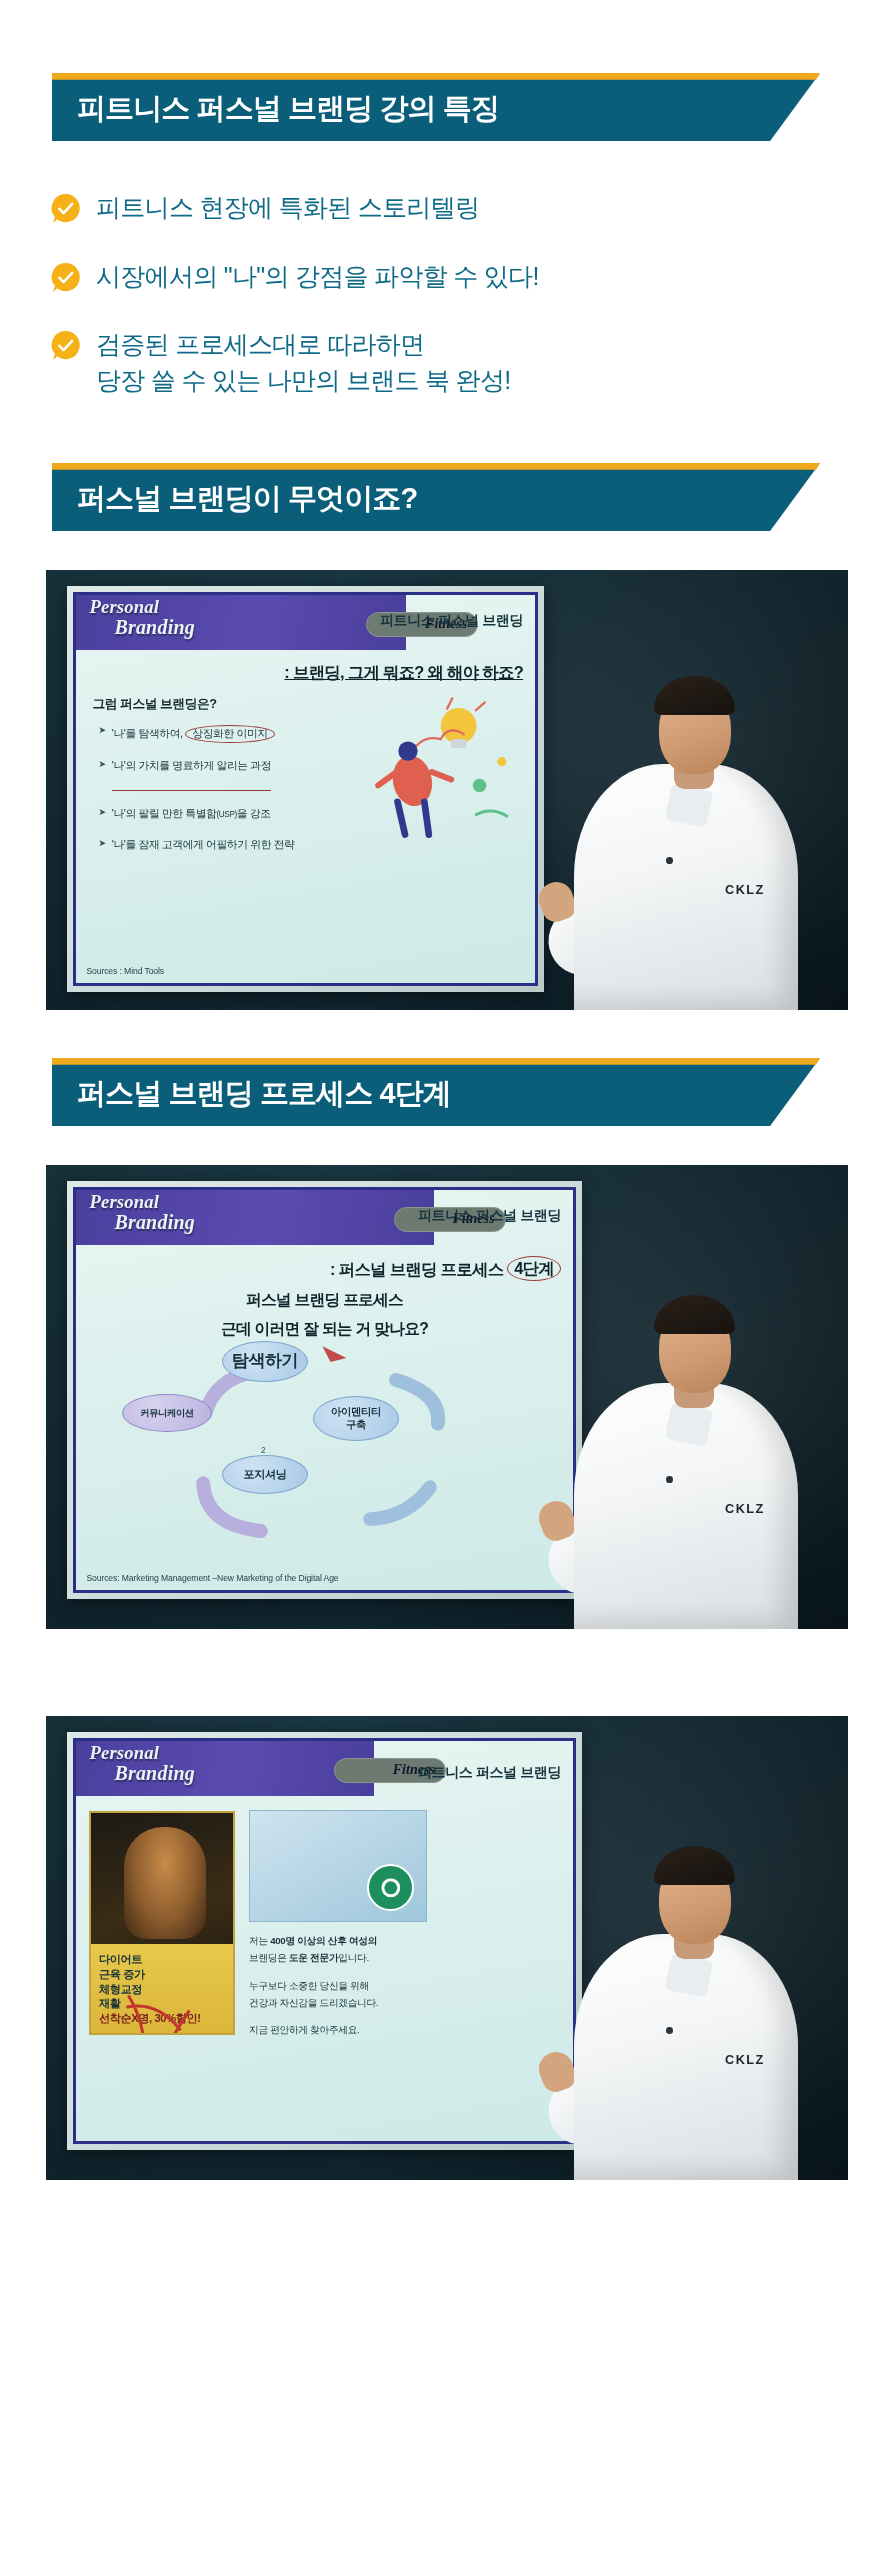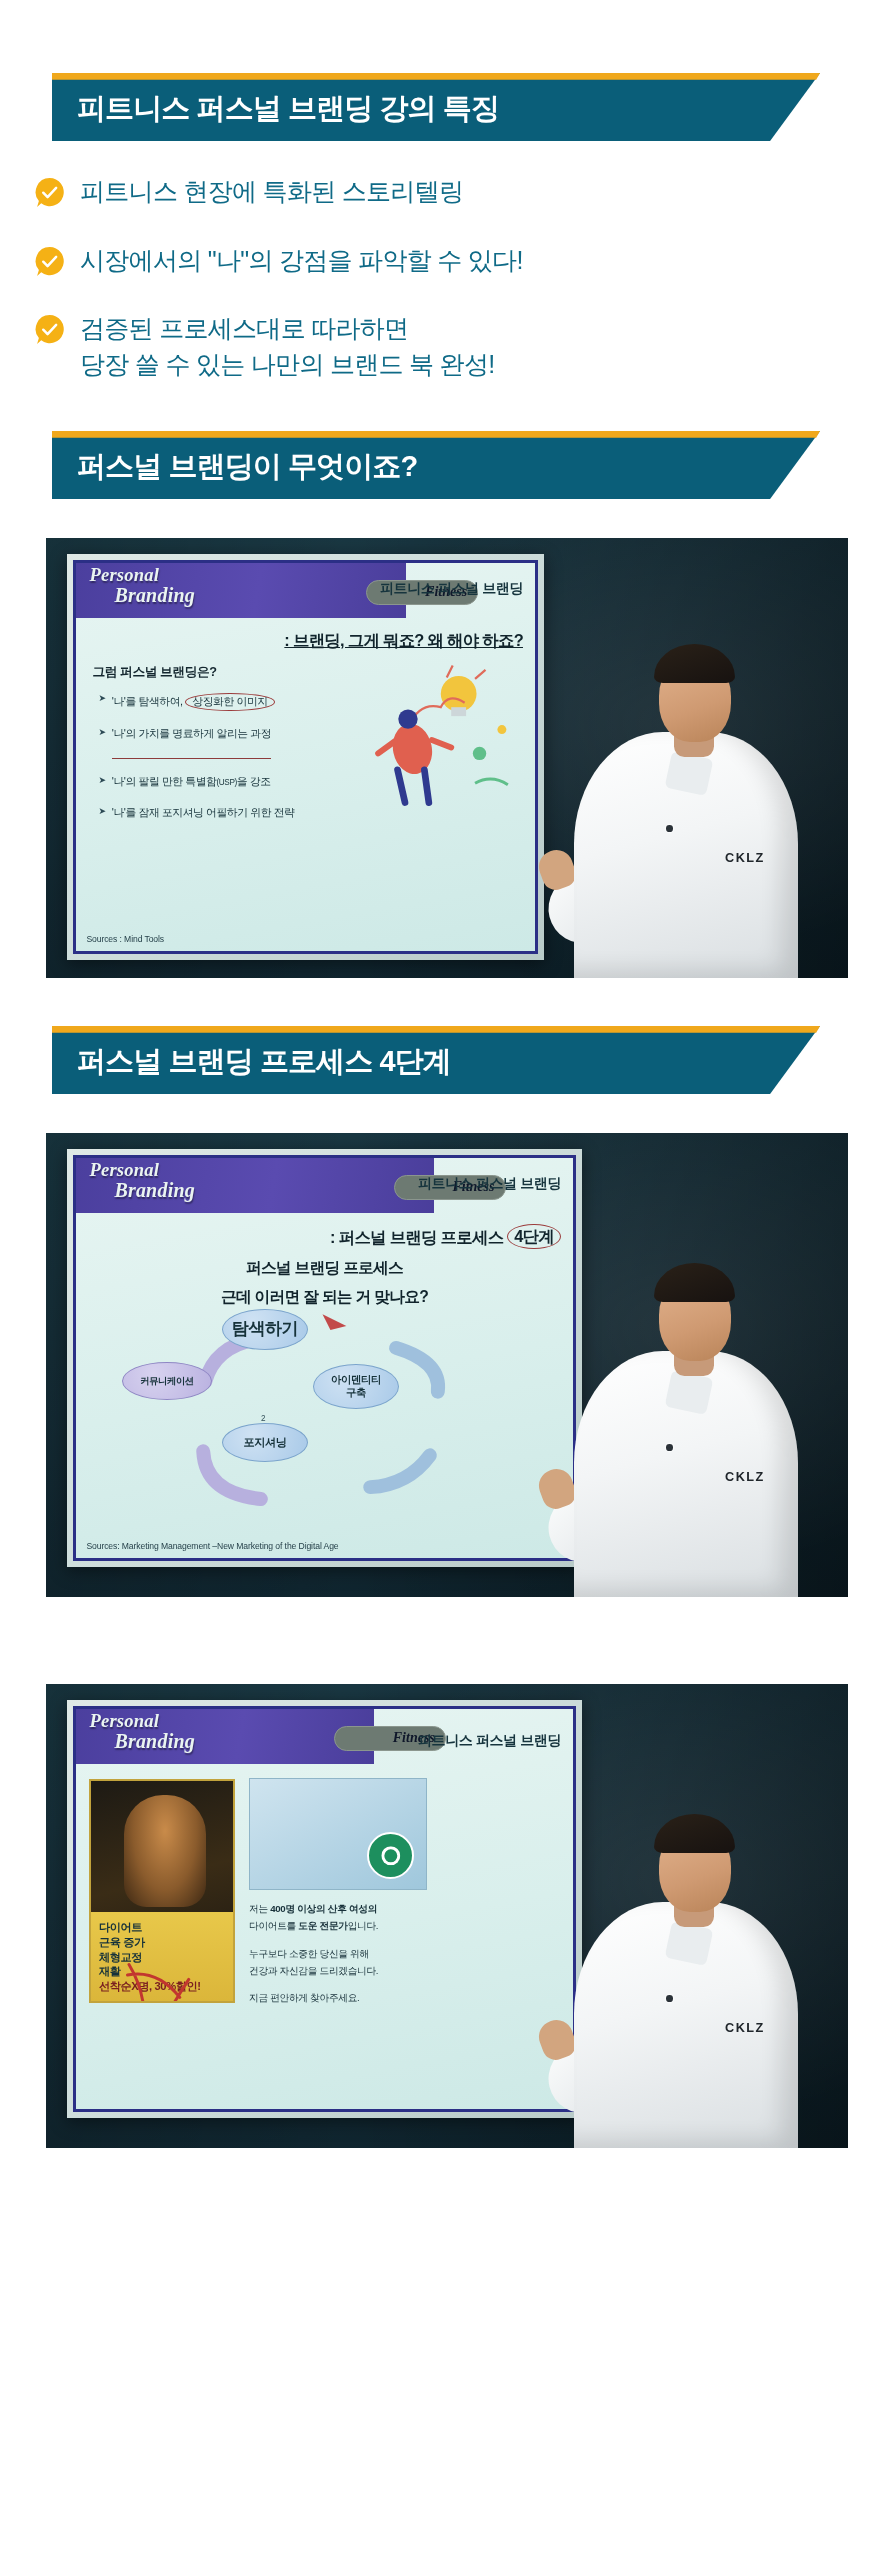--- a/index.html
+++ b/index.html
@@ -65,7 +65,7 @@
 
   
   .bullets{
-    margin:0;
+    margin:16px;
     padding:0 0 0 34px;
     list-style:none;
   }

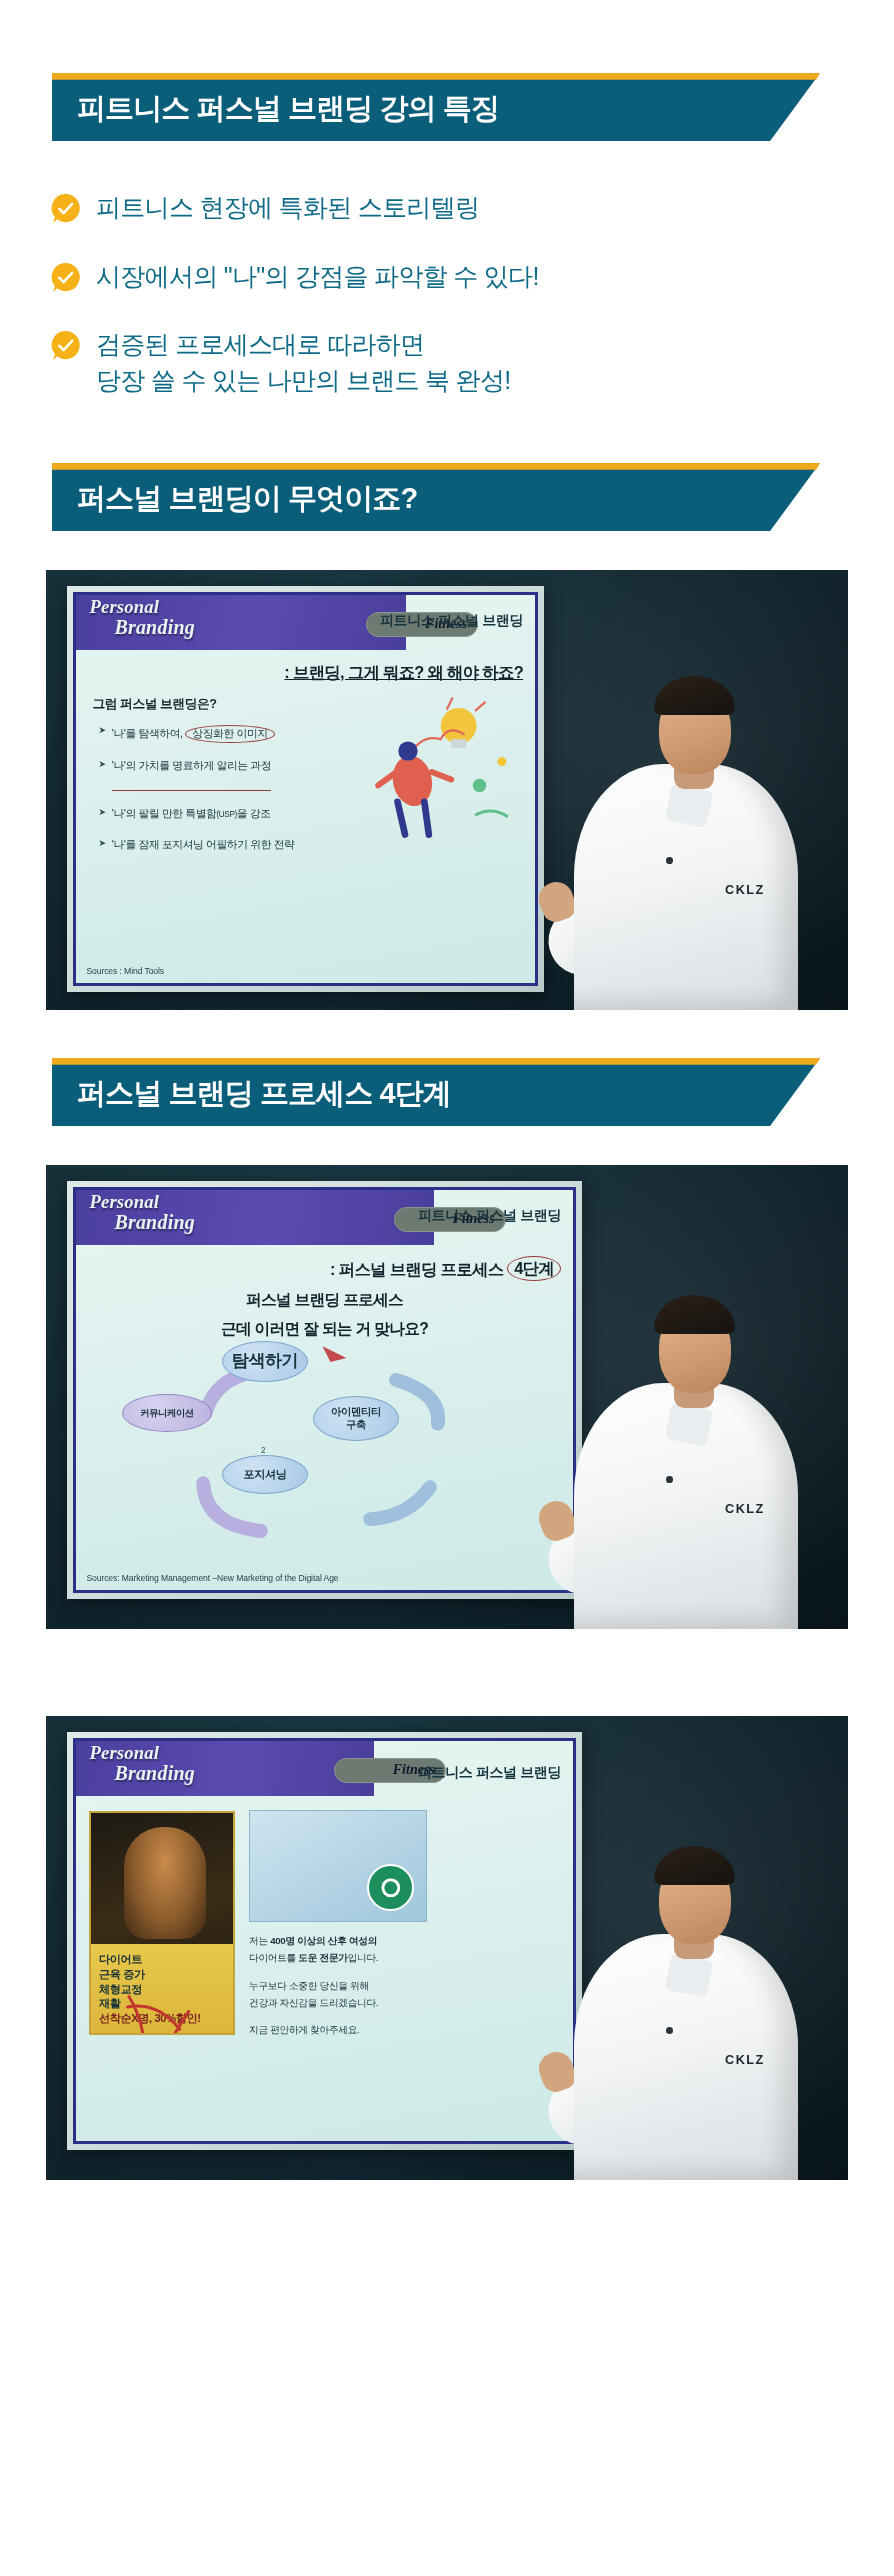--- a/index.html
+++ b/index.html
@@ -539,7 +539,7 @@
             <span>'나'의 팔릴 만한 특별함</span><span style="font-size:8.2px">(USP)</span><span>을 강조</span>
           </li>
           <li>
-            <span>'나'를 잠재 포지셔닝 어필하기 위한 전략</span>
+            <span>'나'를 잠재 고객에게 어필하기 위한 전략</span>
           </li>
         </ul>
 

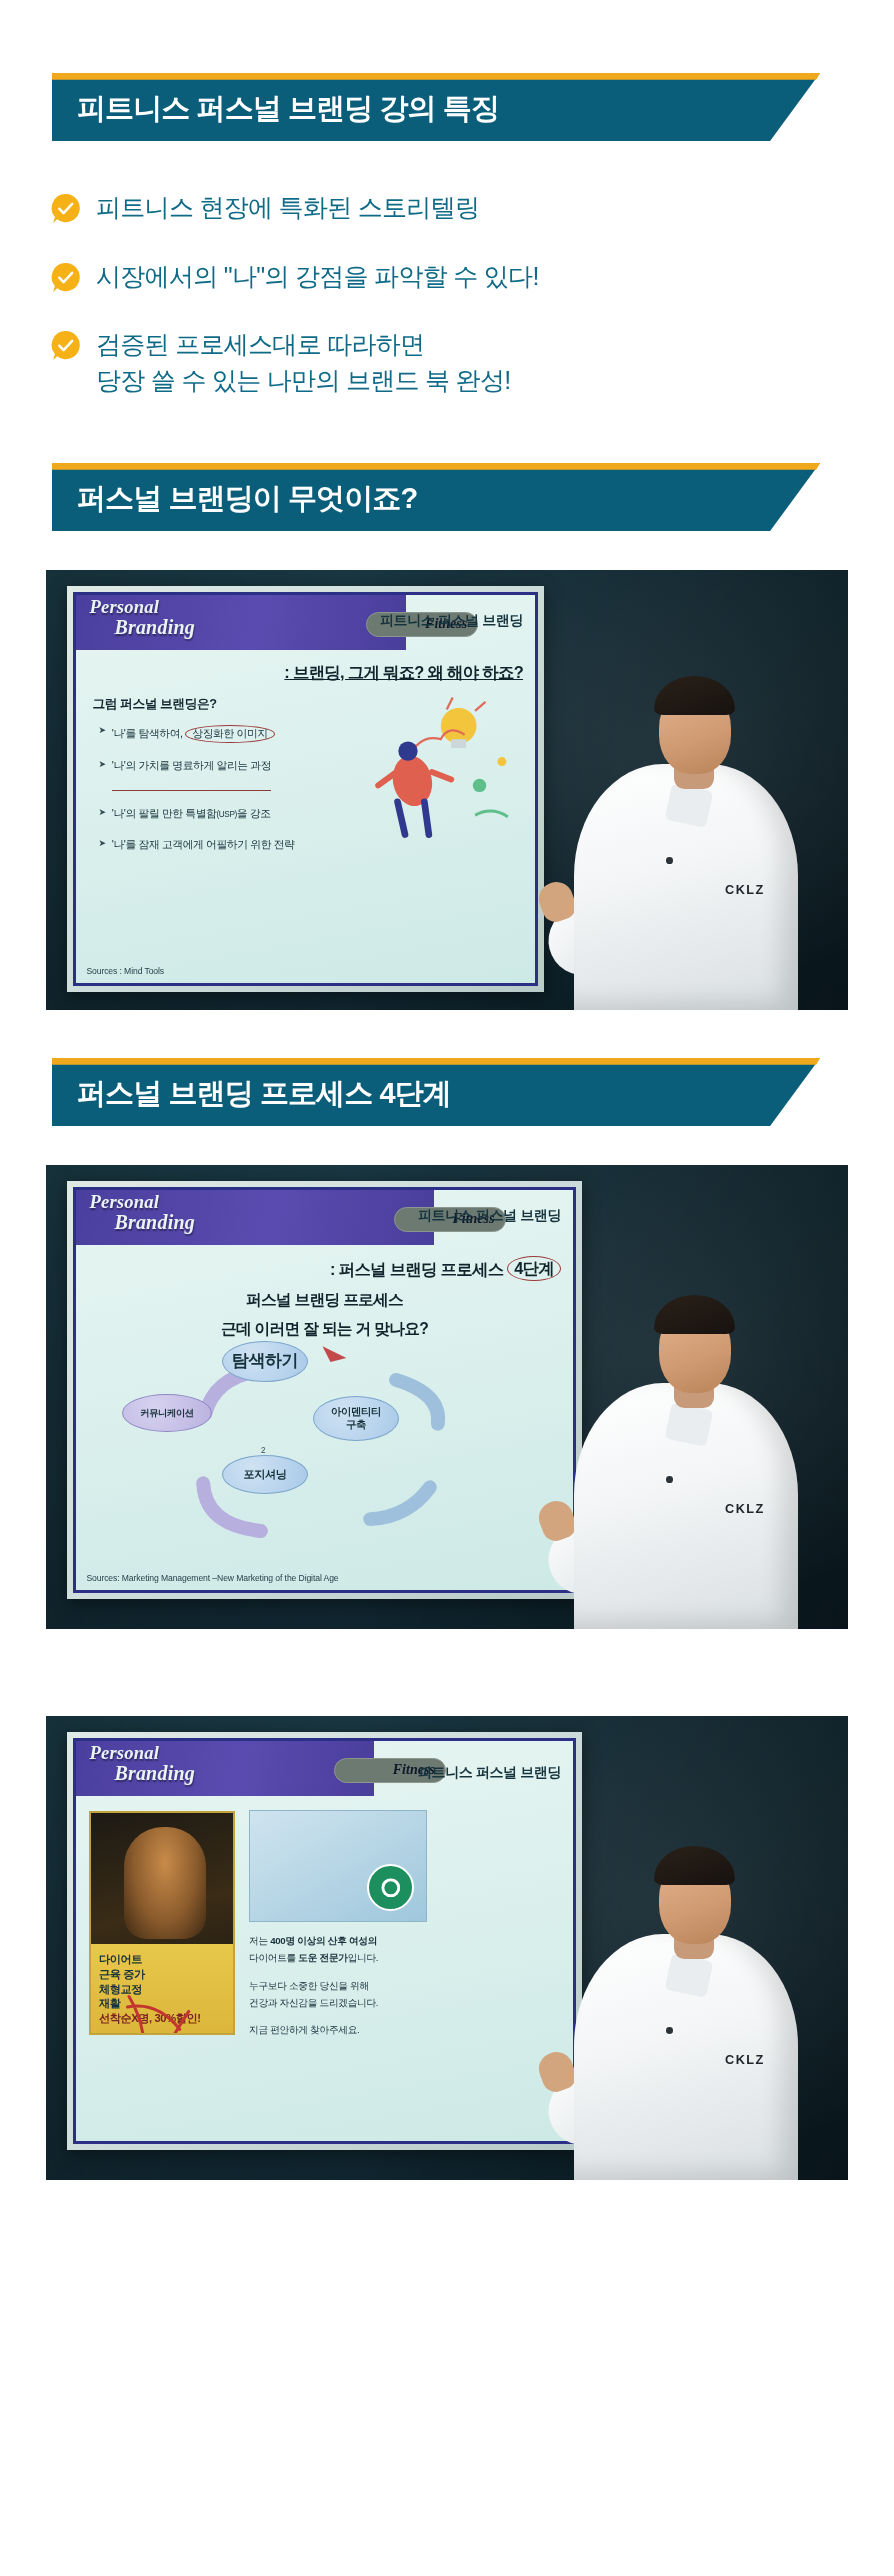--- a/index.html
+++ b/index.html
@@ -685,7 +685,7 @@
         <div class="panel-copy">
           <p>
             <span>저는 </span><span class="hl">400명 이상의 산후 여성의</span><br>
-            <span>다이어트를 </span><span class="hl">도운 전문가</span><span>입니다.</span>
+            <span>브랜딩은 </span><span class="hl">도운 전문가</span><span>입니다.</span>
           </p>
           <p>
             <span>누구보다 소중한 당신을 위해</span><br>

